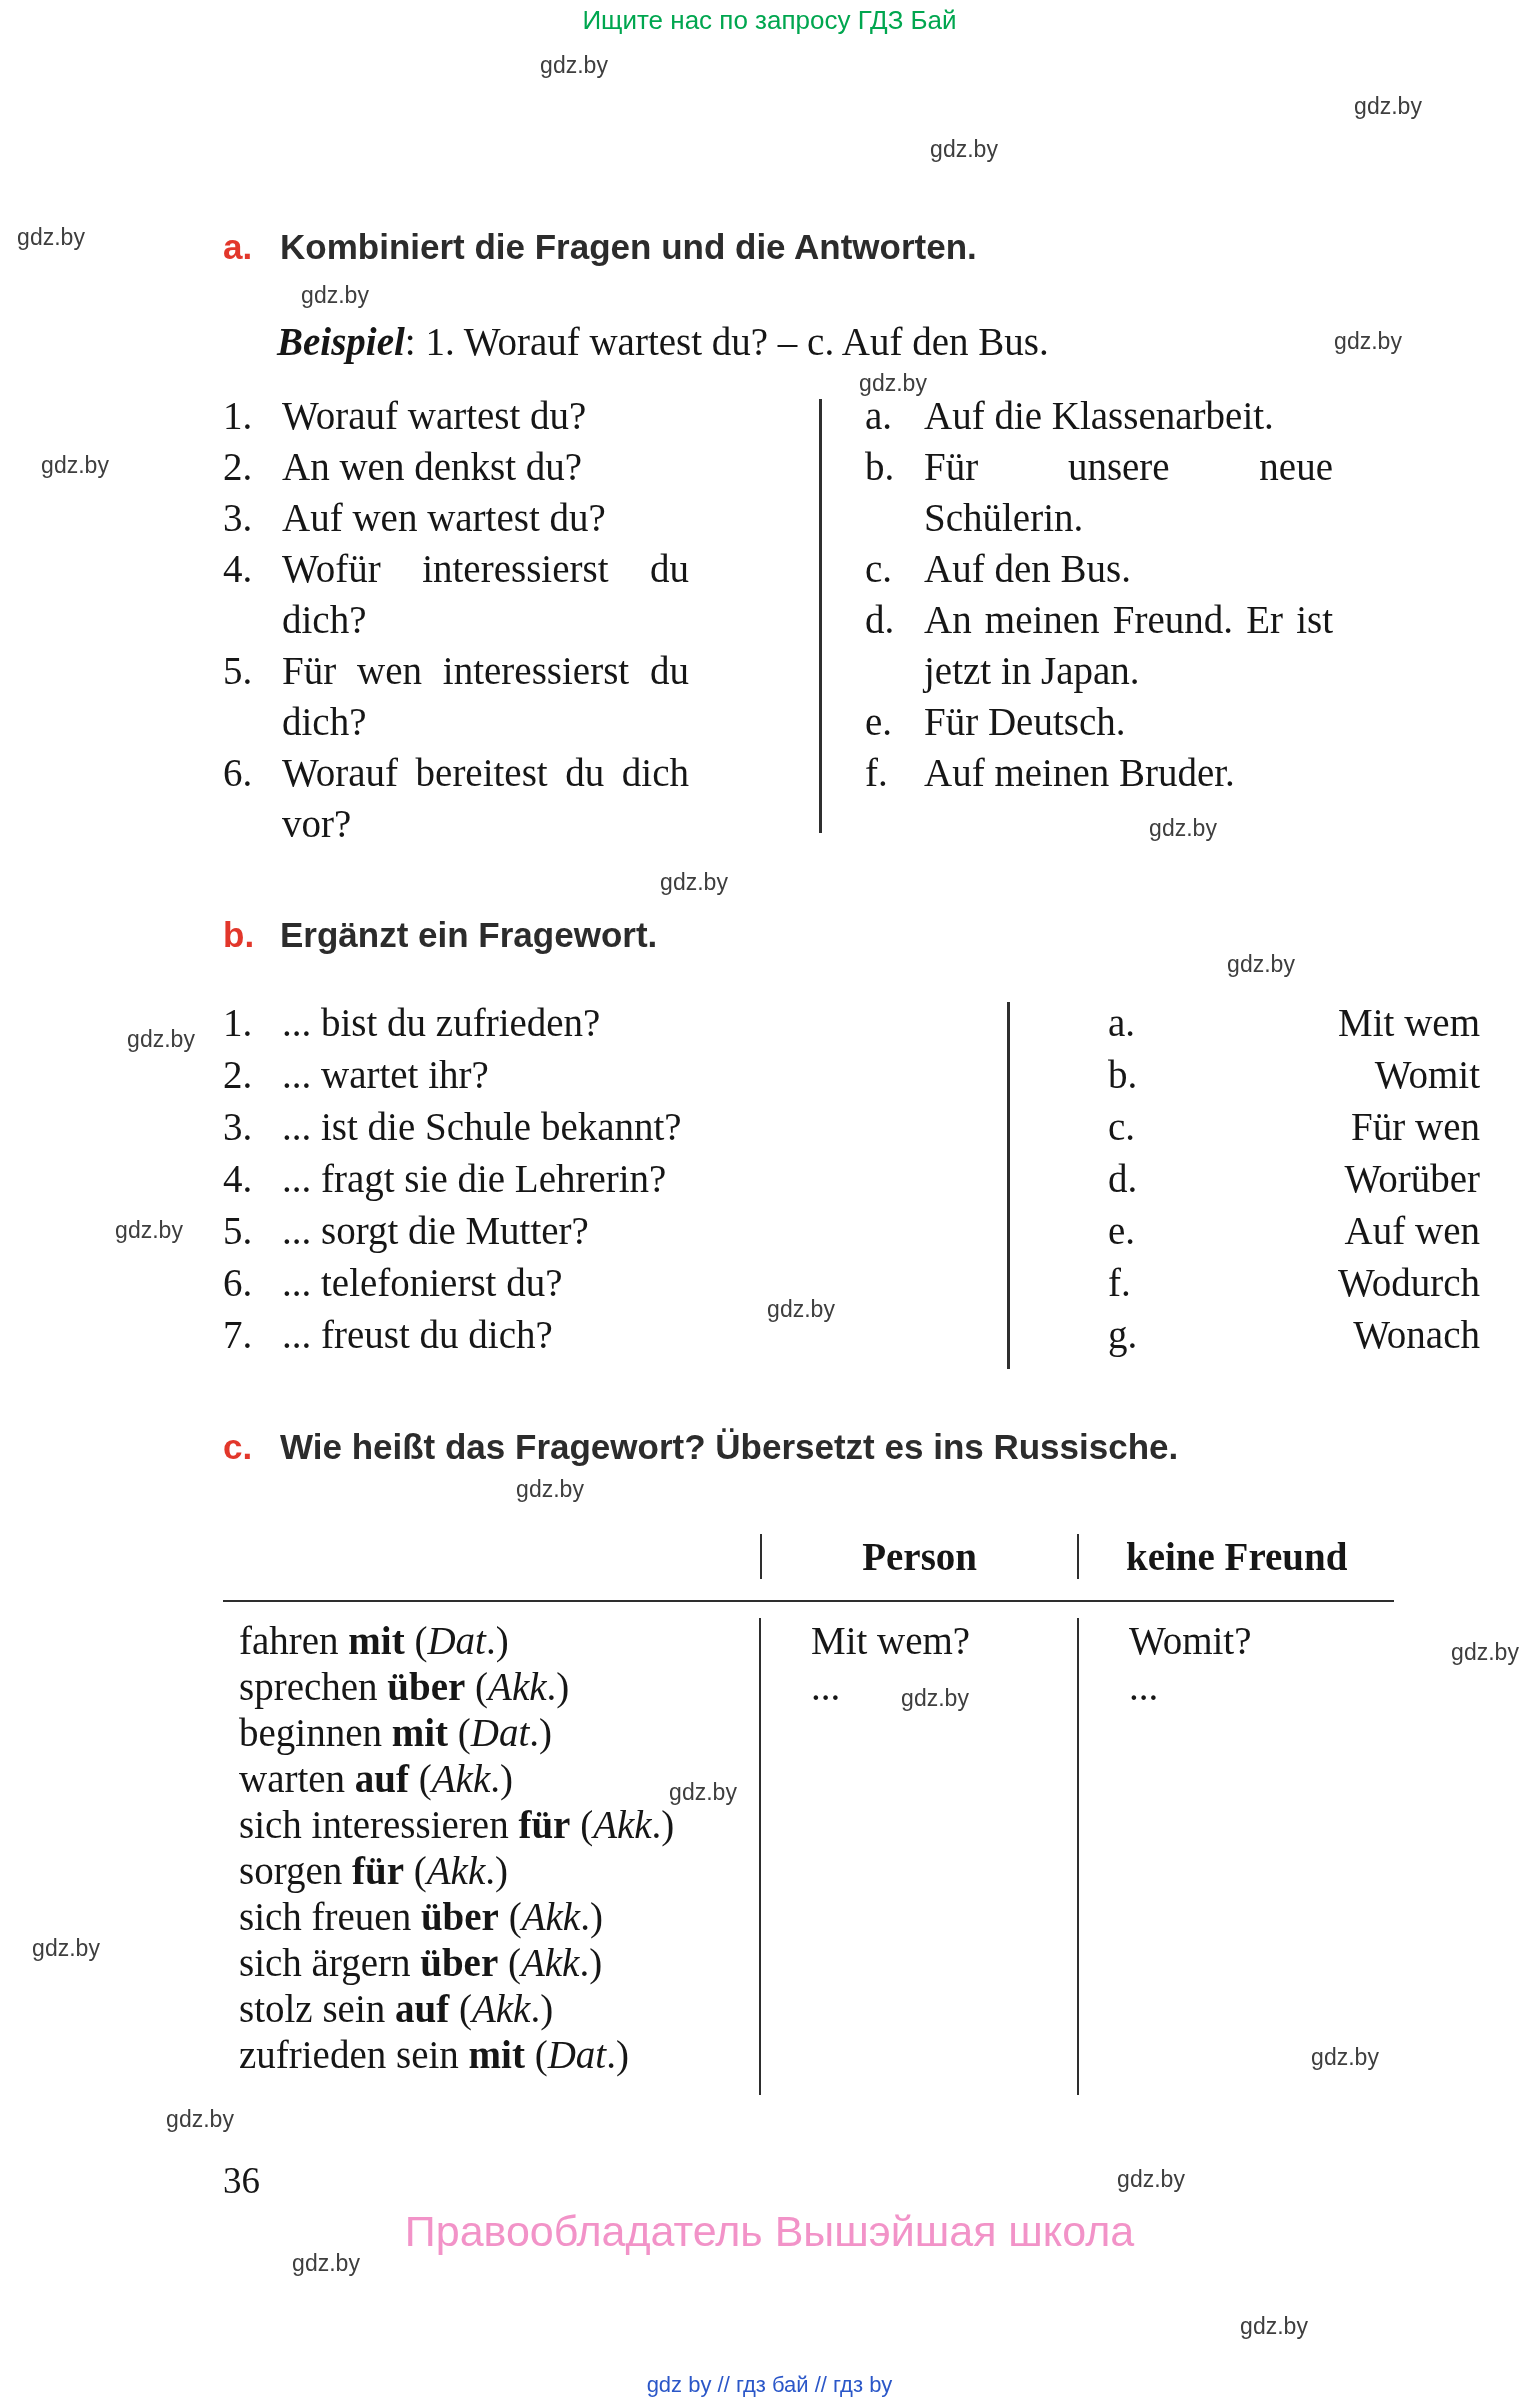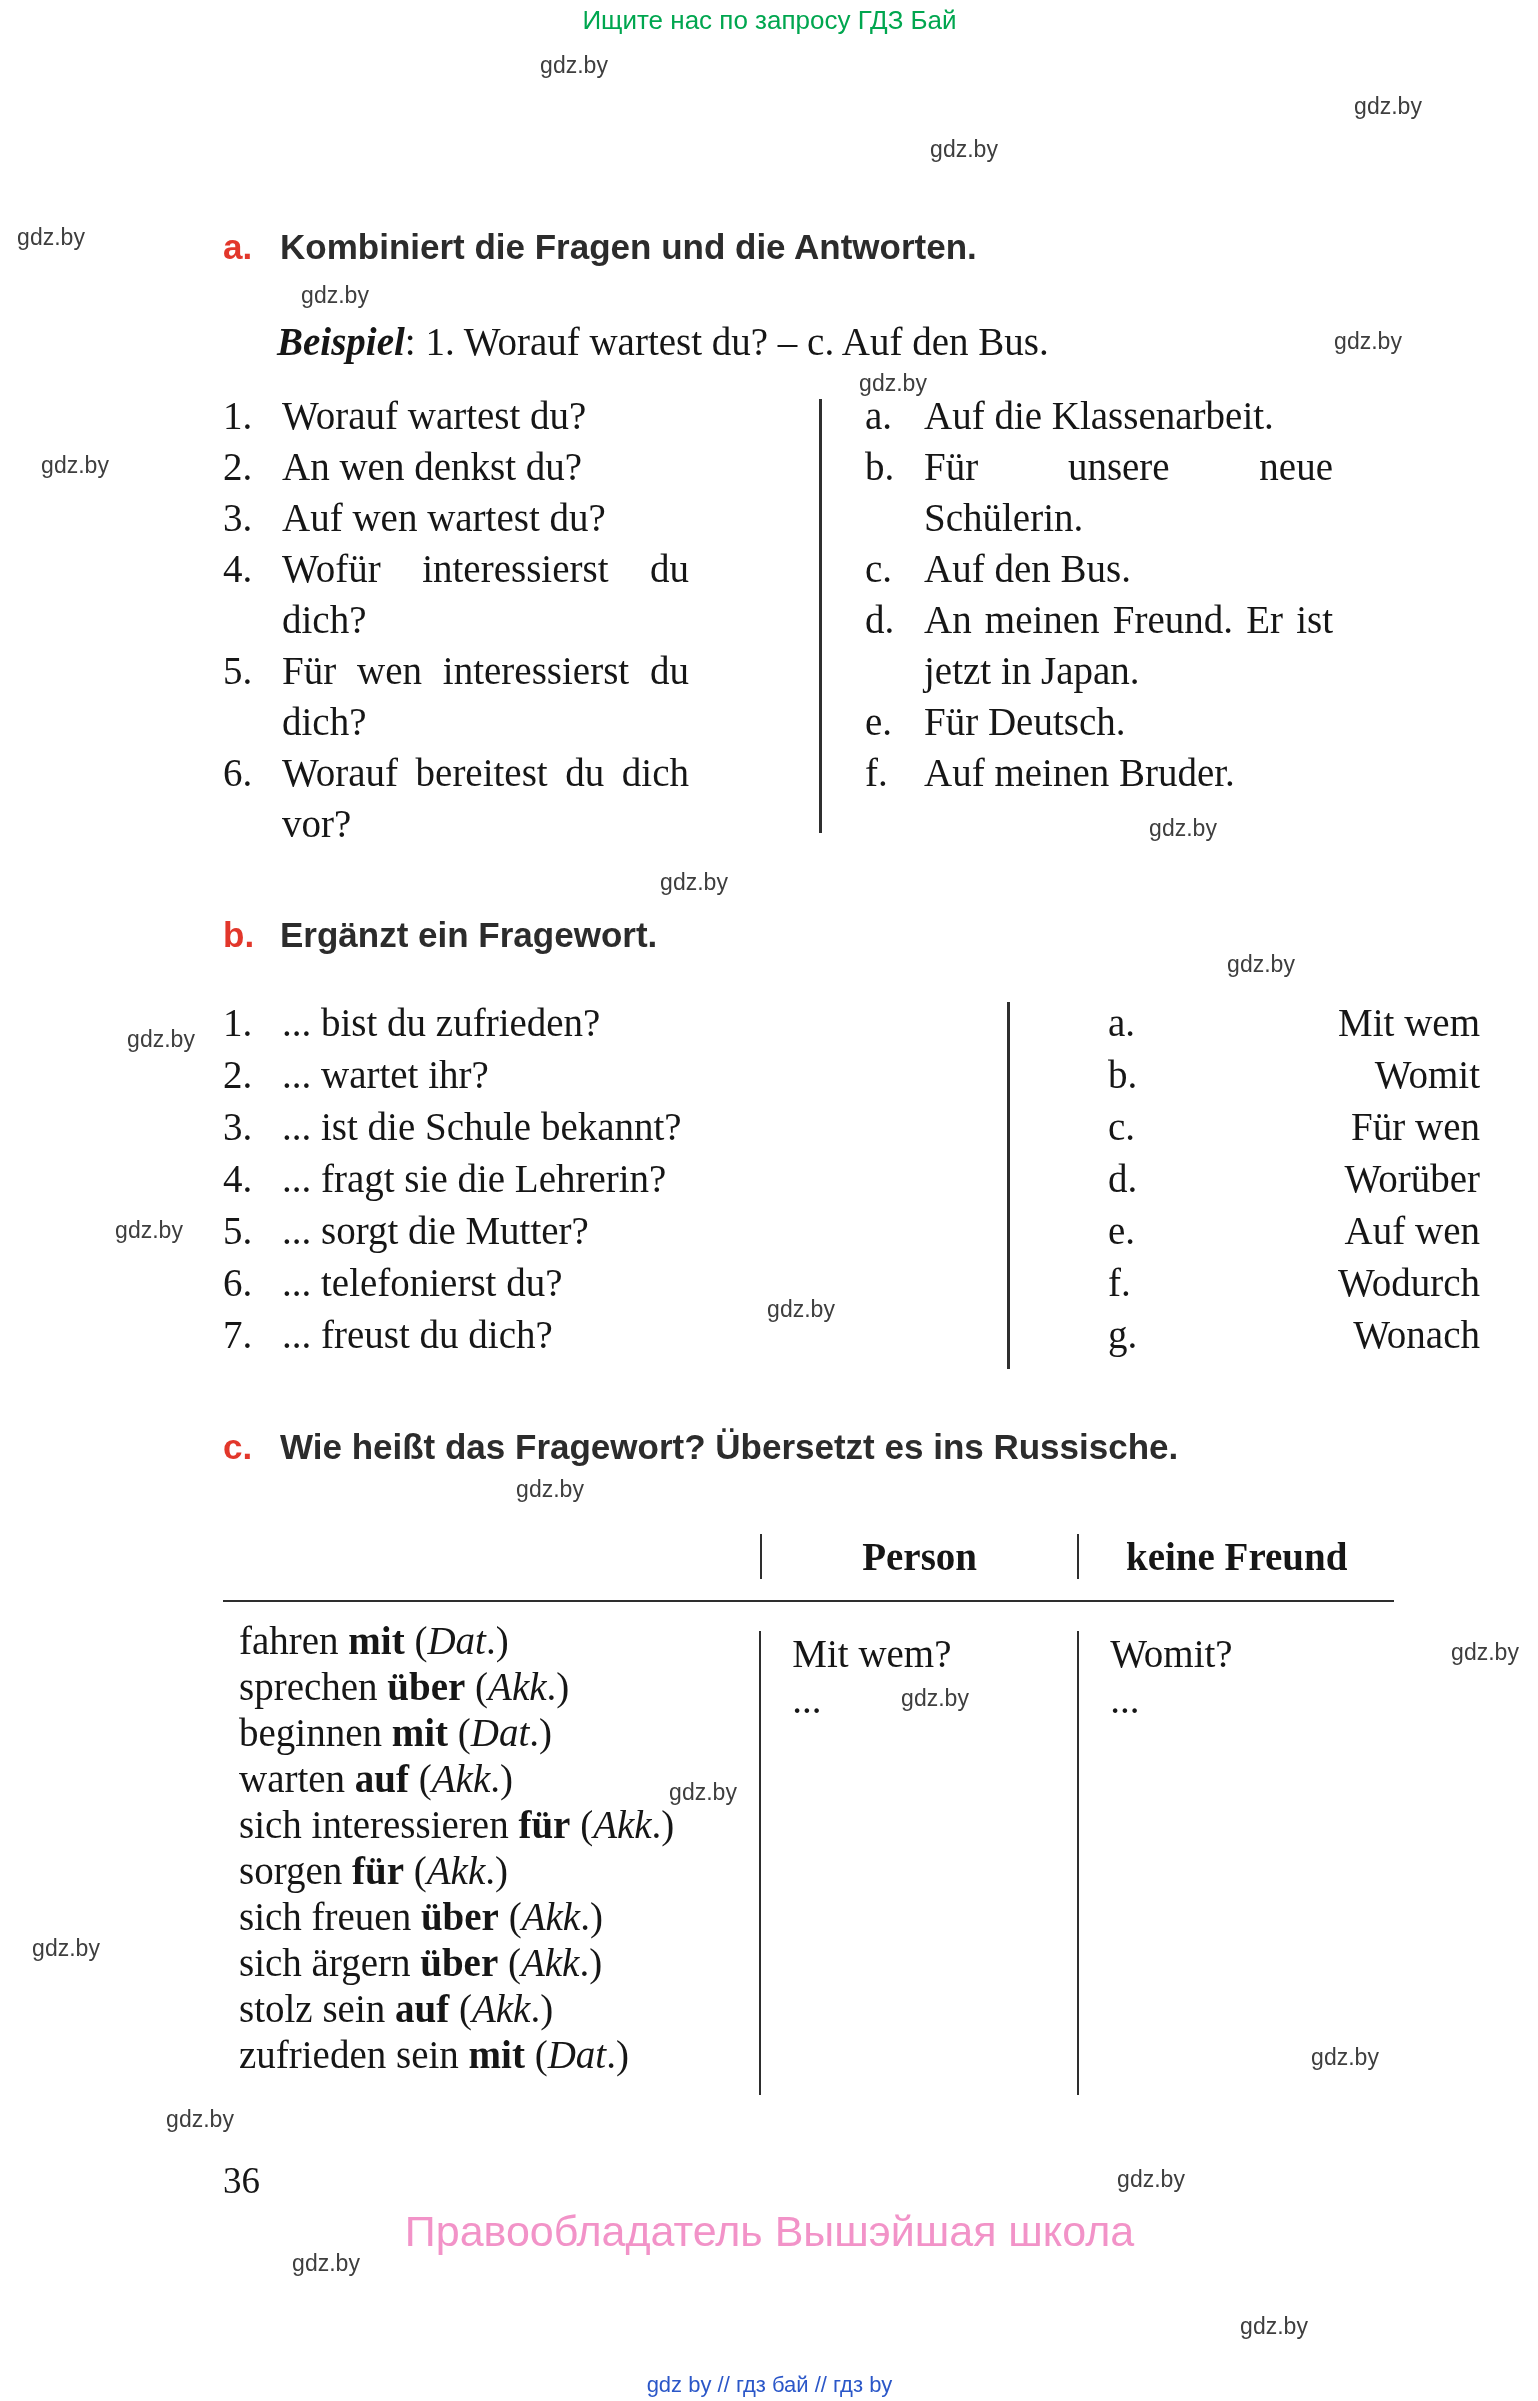--- a/index.html
+++ b/index.html
@@ -37,7 +37,7 @@
   .t-c2{width:323px;border-left:2.7px solid #2e2e2e;box-sizing:border-box;}
   .t-c3{width:322px;border-left:2.7px solid #2e2e2e;box-sizing:border-box;}
   .t-head .t-c2,.t-head .t-c3{display:flex;justify-content:center;}
-  .t-body .t-c2,.t-body .t-c3{padding-left:31px;margin-top:13px;}
+  .t-body .t-c2,.t-body .t-c3{padding-left:50px;}
   .verb-row{line-height:46px;white-space:nowrap;margin-left:16px;}
   .verb-row b{font-weight:700;}
   .verb-row i{font-style:italic;}

